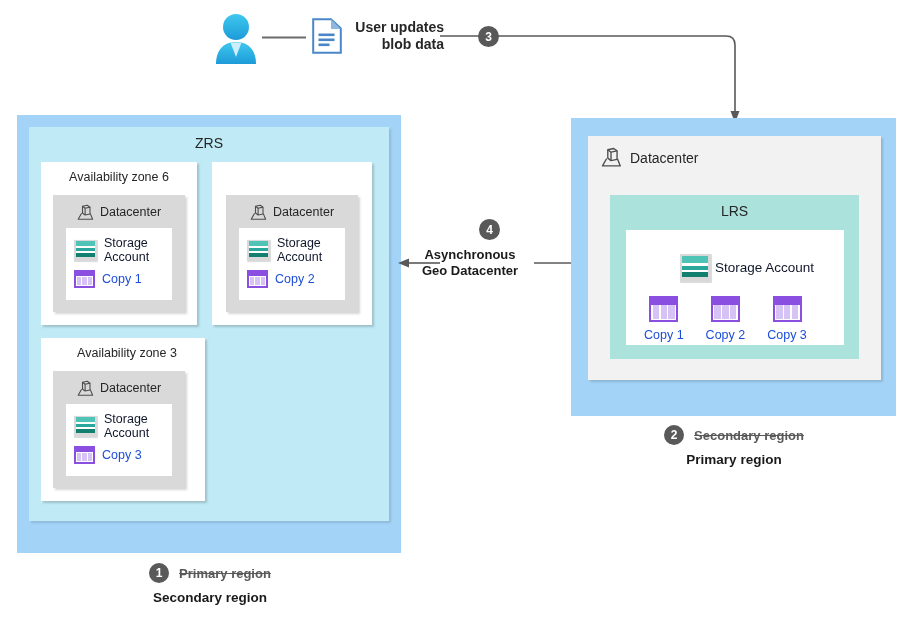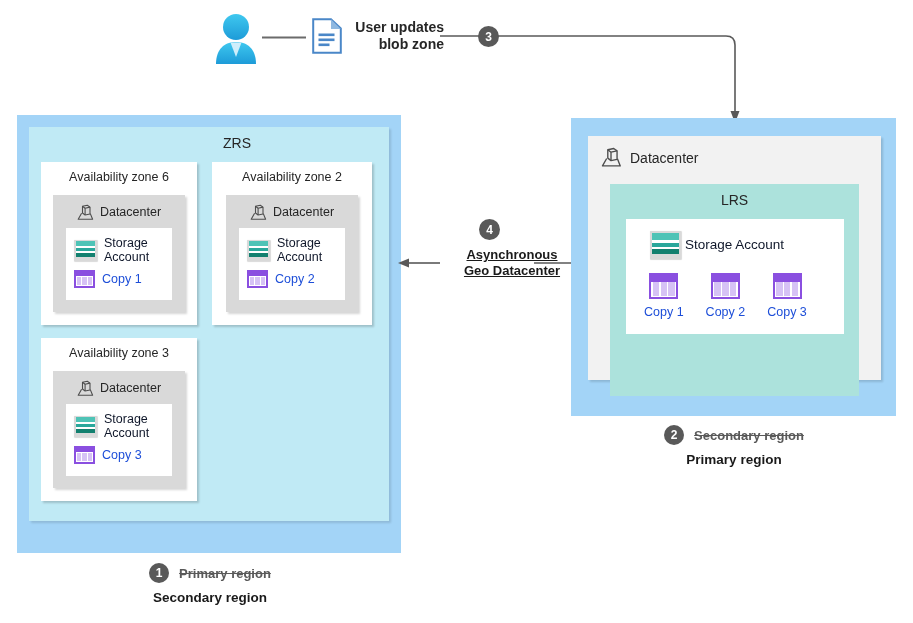--- a/index.html
+++ b/index.html
@@ -137,7 +137,7 @@
 
 <div class="abs flow-text" style="left:349px;top:19px;width:95px;text-align:right;">
   <div>User updates</div>
-  <div>blob zone</div>
+  <div>blob data</div>
 </div>
 
 <div class="abs" style="left:440px;top:26px;width:310px;height:100px;">

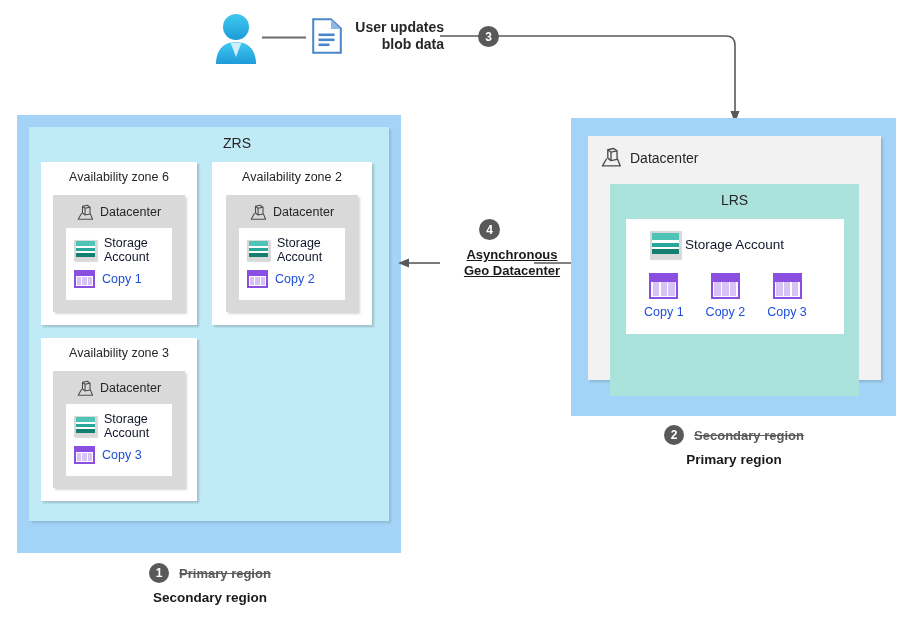--- a/index.html
+++ b/index.html
@@ -155,7 +155,7 @@
 
 <div class="abs zrs-box" style="left:29px;top:127px;width:360px;height:394px;box-shadow:1.5px 1.5px 2px rgba(0,0,0,0.12);"></div>
 
-<div class="abs zrs-title" style="left:29px;top:135px;width:360px;padding-left:28px;">ZRS</div>
+<div class="abs zrs-title" style="left:29px;top:135px;width:360px;">ZRS</div>
 
 <div class="abs az-card" style="left:41px;top:162px;width:156px;height:163px;">
   <div class="az-title">Availability zone 6</div>

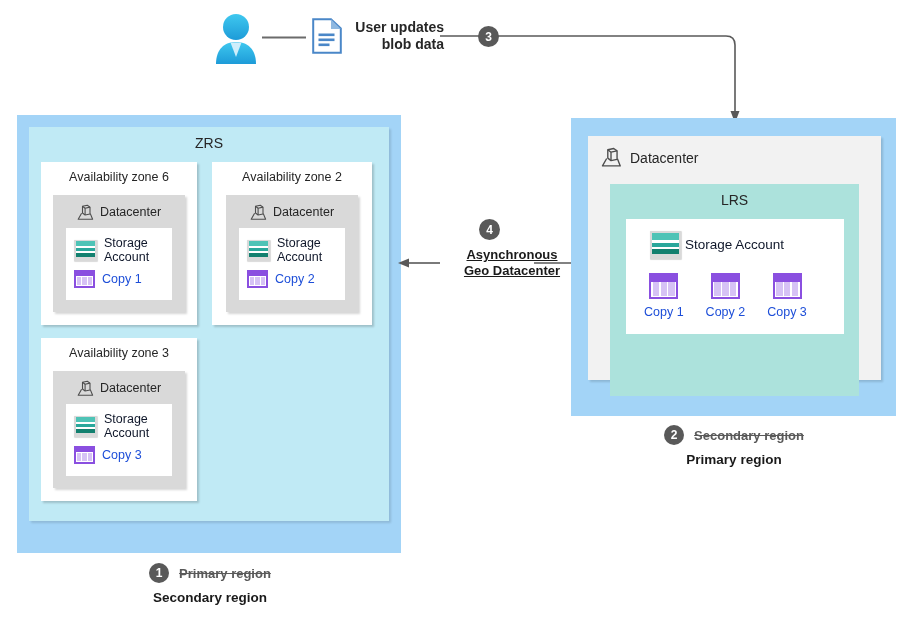--- a/index.html
+++ b/index.html
@@ -199,7 +199,6 @@
 </div>
 
 <div class="abs az-card" style="left:212px;top:162px;width:160px;height:163px;">
-  <div class="az-title">Availability zone 2</div>
   <div class="dc-card" style="position:absolute;left:14px;top:33px;width:132px;height:117px;">
     <div class="dc-head" style="margin-top:5px;">
       <span class="dc-icon">

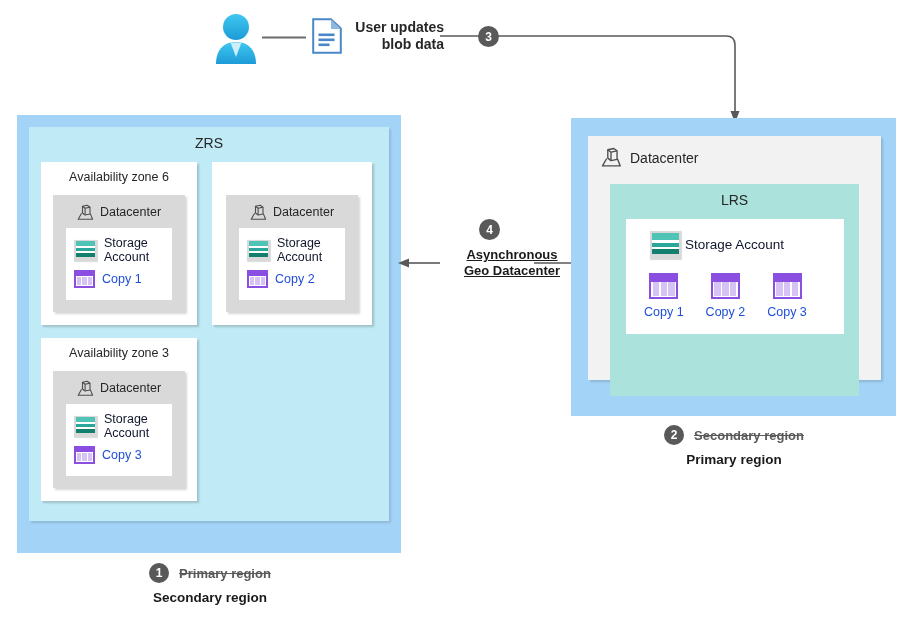--- a/index.html
+++ b/index.html
@@ -321,7 +321,7 @@
     <span>Datacenter</span>
   </div>
 
-  <div class="lrs-box" style="position:absolute;left:22px;top:48px;width:249px;height:212px;">
+  <div class="lrs-box" style="position:absolute;left:22px;top:59px;width:249px;height:164px;">
     <div class="lrs-title" style="padding-top:8px;">LRS</div>
 
     <div class="inner-white" style="position:absolute;left:16px;top:35px;width:218px;height:115px;">

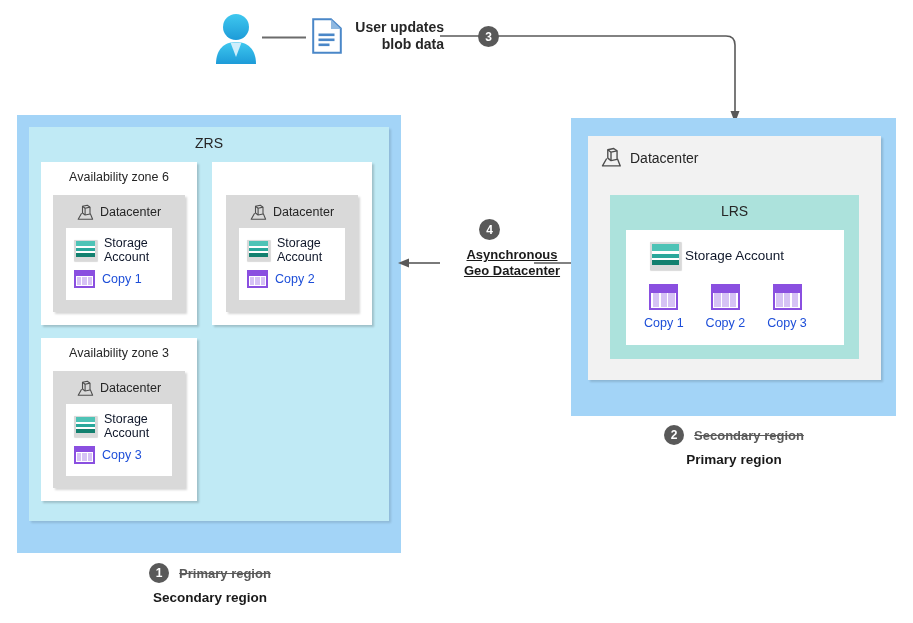--- a/index.html
+++ b/index.html
@@ -301,7 +301,7 @@
   <span>4</span>
 </div>
 
-<div class="abs mid-text" style="left:436px;top:247px;width:152px;text-decoration:underline;">
+<div class="abs mid-text" style="left:394px;top:247px;width:152px;">
   <div>Asynchronous</div>
   <div>Geo Datacenter</div>
 </div>

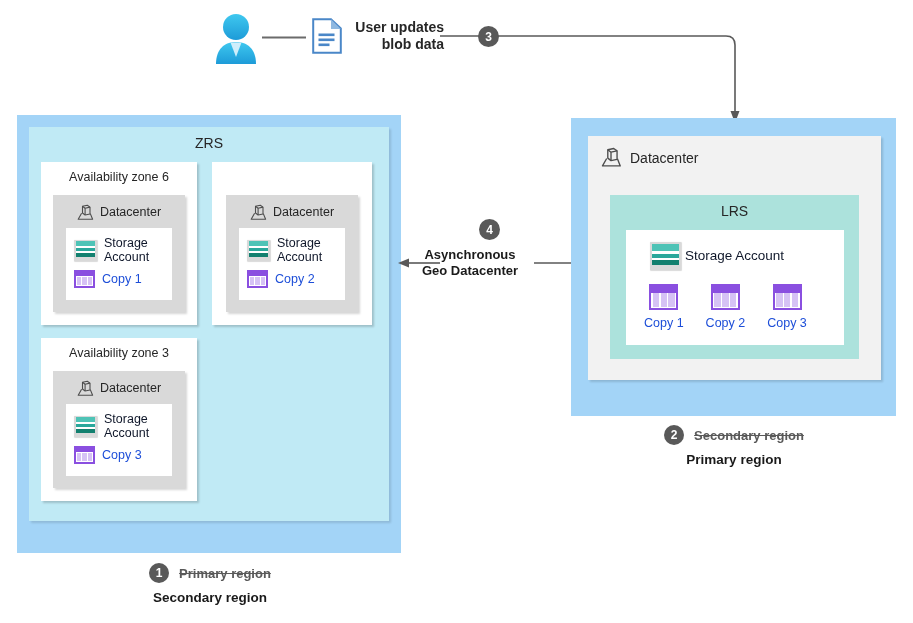--- a/index.html
+++ b/index.html
@@ -325,7 +325,7 @@
     <div class="lrs-title" style="padding-top:8px;">LRS</div>
 
     <div class="inner-white" style="position:absolute;left:16px;top:35px;width:218px;height:115px;">
-      <div class="row" style="margin:12px 0 0 24px;gap:4px;">
+      <div class="row" style="margin:24px 0 0 24px;gap:4px;justify-content:center;">
         <span class="sa-icon" style="width:31px;height:28px;">
           <i class="b1"></i>
             <i class="w1"></i>

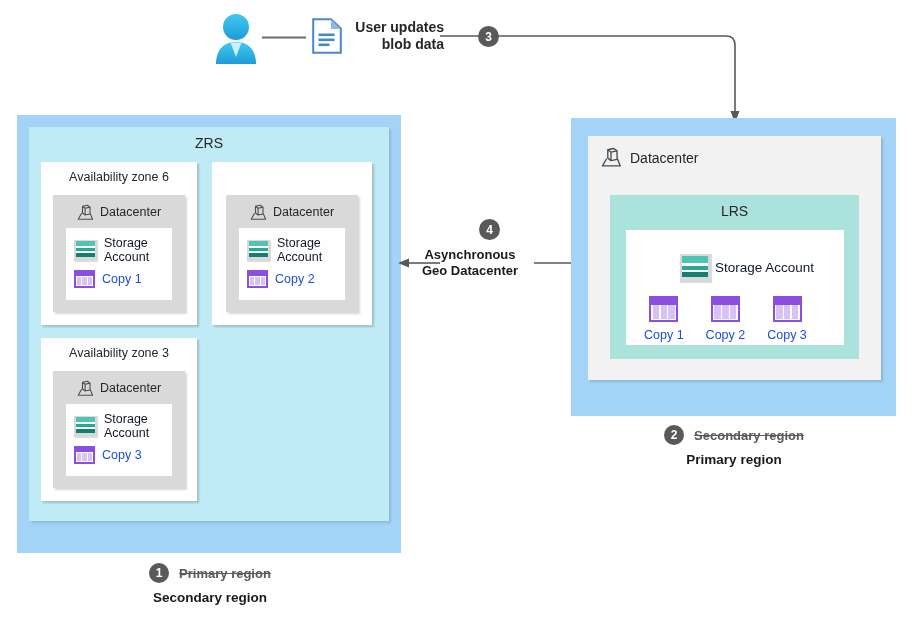--- a/index.html
+++ b/index.html
@@ -238,7 +238,7 @@
   </div>
 </div>
 
-<div class="abs az-card" style="left:41px;top:338px;width:156px;height:163px;">
+<div class="abs az-card" style="left:41px;top:338px;width:156px;height:163px;padding-left:8px;">
   <div class="az-title">Availability zone 3</div>
   <div class="dc-card" style="position:absolute;left:12px;top:33px;width:132px;height:117px;">
     <div class="dc-head" style="margin-top:5px;">

